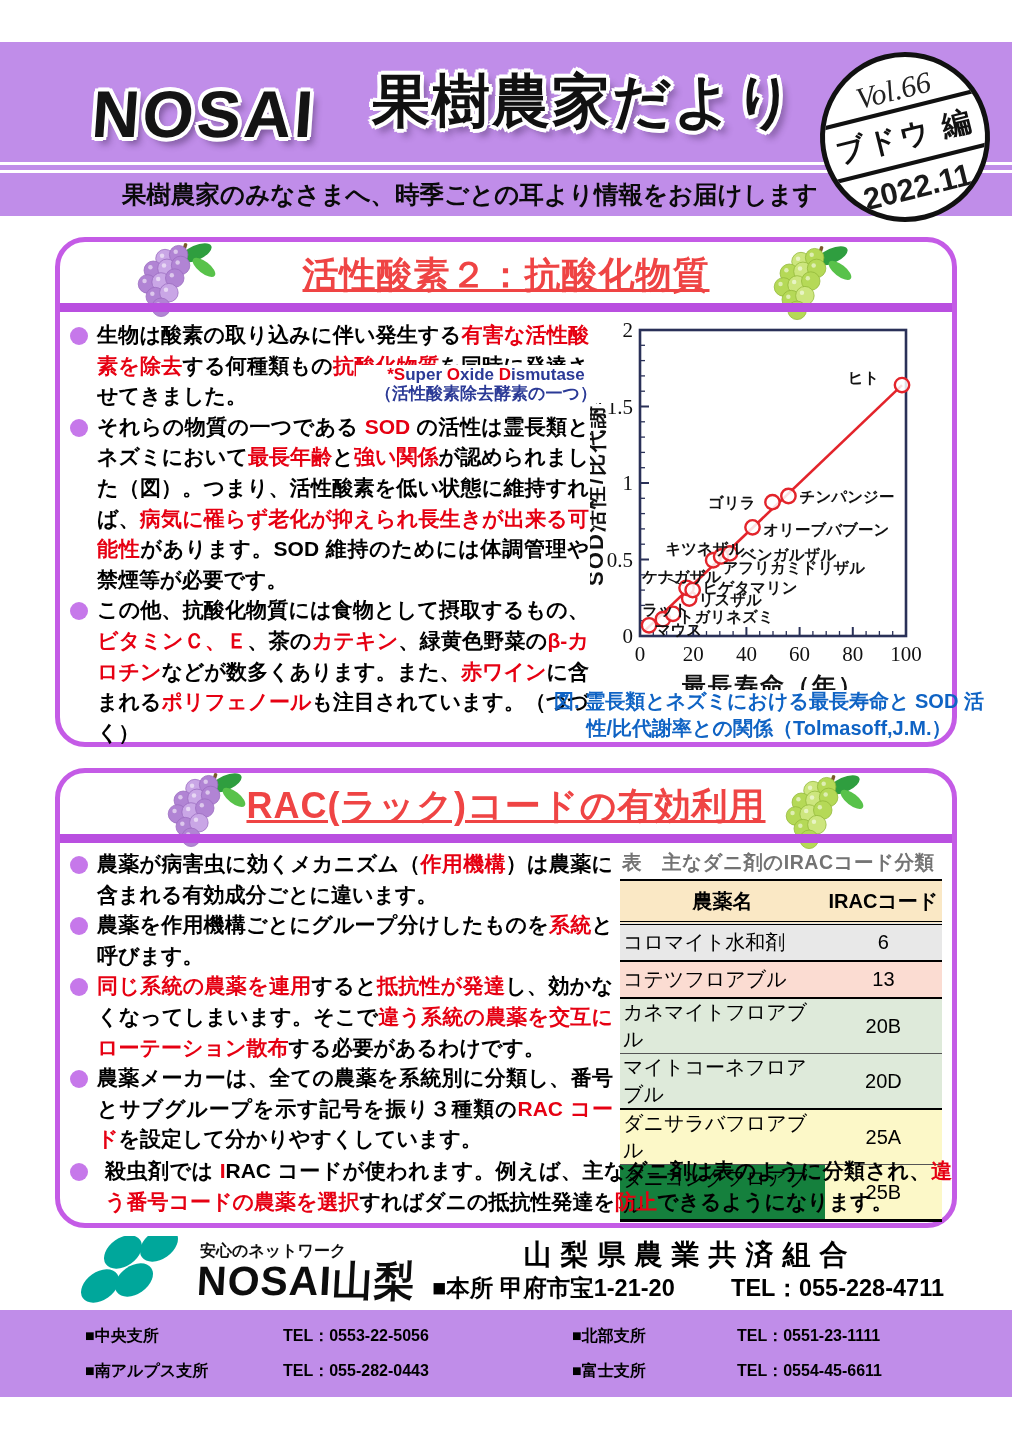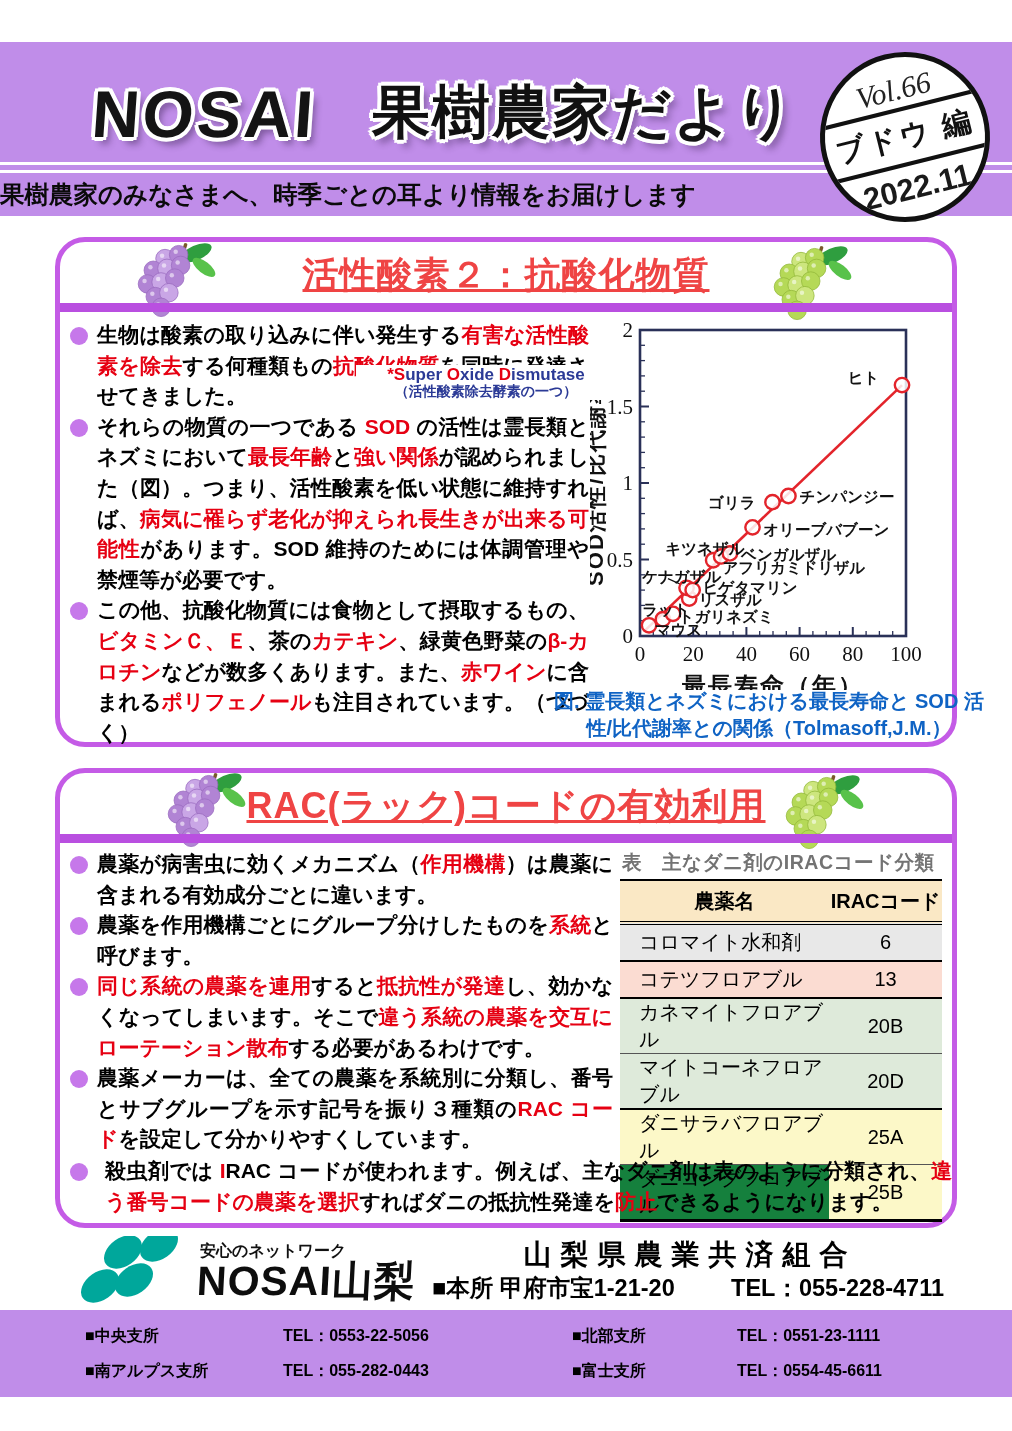--- a/index.html
+++ b/index.html
@@ -18,7 +18,7 @@
     text-shadow:-3px -3px 0 #fff,3px -3px 0 #fff,-3px 3px 0 #fff,3px 3px 0 #fff,0 -4px 0 #fff,0 4px 0 #fff,-4px 0 0 #fff,4px 0 0 #fff,6px 7px 7px rgba(40,20,60,.45);
   }
   #page-title{
-    left:372px;top:32px;font-size:58px;font-weight:900;letter-spacing:2px;color:#111;z-index:2;
+    left:372px;top:21px;font-size:58px;font-weight:900;letter-spacing:2px;color:#111;z-index:2;
     text-shadow:-3px -3px 0 #fff,3px -3px 0 #fff,-3px 3px 0 #fff,3px 3px 0 #fff,0 -4px 0 #fff,0 4px 0 #fff,-4px 0 0 #fff,4px 0 0 #fff,6px 7px 7px rgba(40,20,60,.45);
   }
   #subtitle{left:0;top:136px;width:940px;font-size:24.5px;font-weight:800;color:#0a0a0a;z-index:1;}

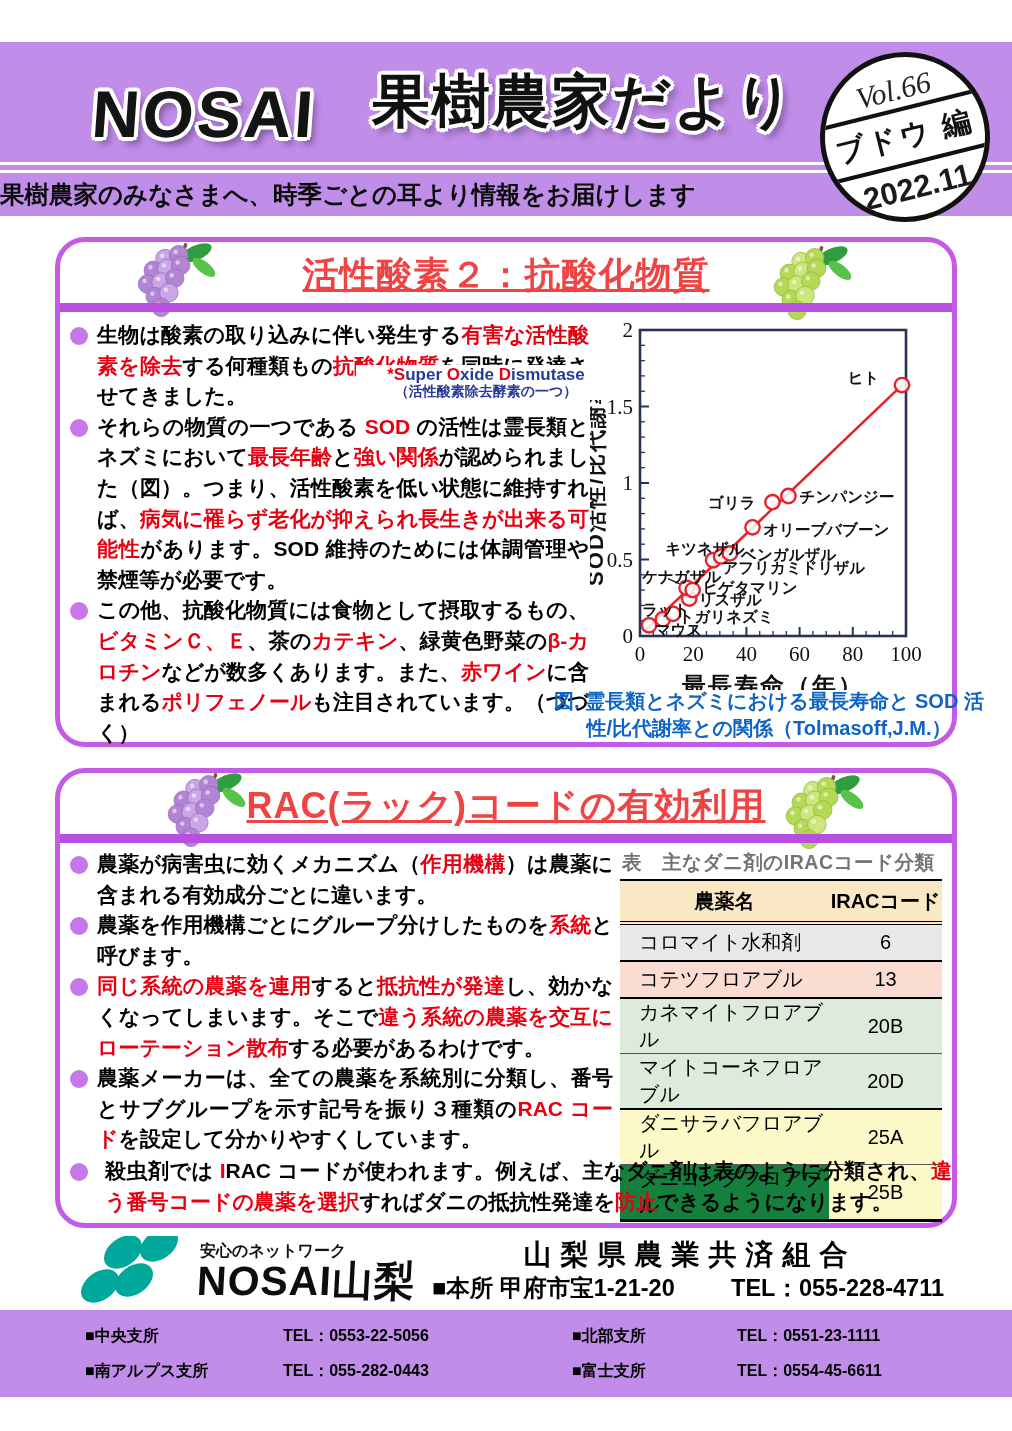--- a/index.html
+++ b/index.html
@@ -21,7 +21,7 @@
     left:372px;top:21px;font-size:58px;font-weight:900;letter-spacing:2px;color:#111;z-index:2;
     text-shadow:-3px -3px 0 #fff,3px -3px 0 #fff,-3px 3px 0 #fff,3px 3px 0 #fff,0 -4px 0 #fff,0 4px 0 #fff,-4px 0 0 #fff,4px 0 0 #fff,6px 7px 7px rgba(40,20,60,.45);
   }
-  #subtitle{left:0;top:136px;width:940px;font-size:24.5px;font-weight:800;color:#0a0a0a;z-index:1;}
+  #subtitle{left:0;top:136px;width:940px;text-align:center;font-size:24.5px;font-weight:800;color:#0a0a0a;z-index:1;}
   #issue-badge{
     left:820px;top:52px;width:170px;height:170px;border-radius:50%;background:#fff;border:5px solid #111;
     transform:rotate(-14deg);overflow:hidden;display:flex;flex-direction:column;z-index:5;box-sizing:border-box;

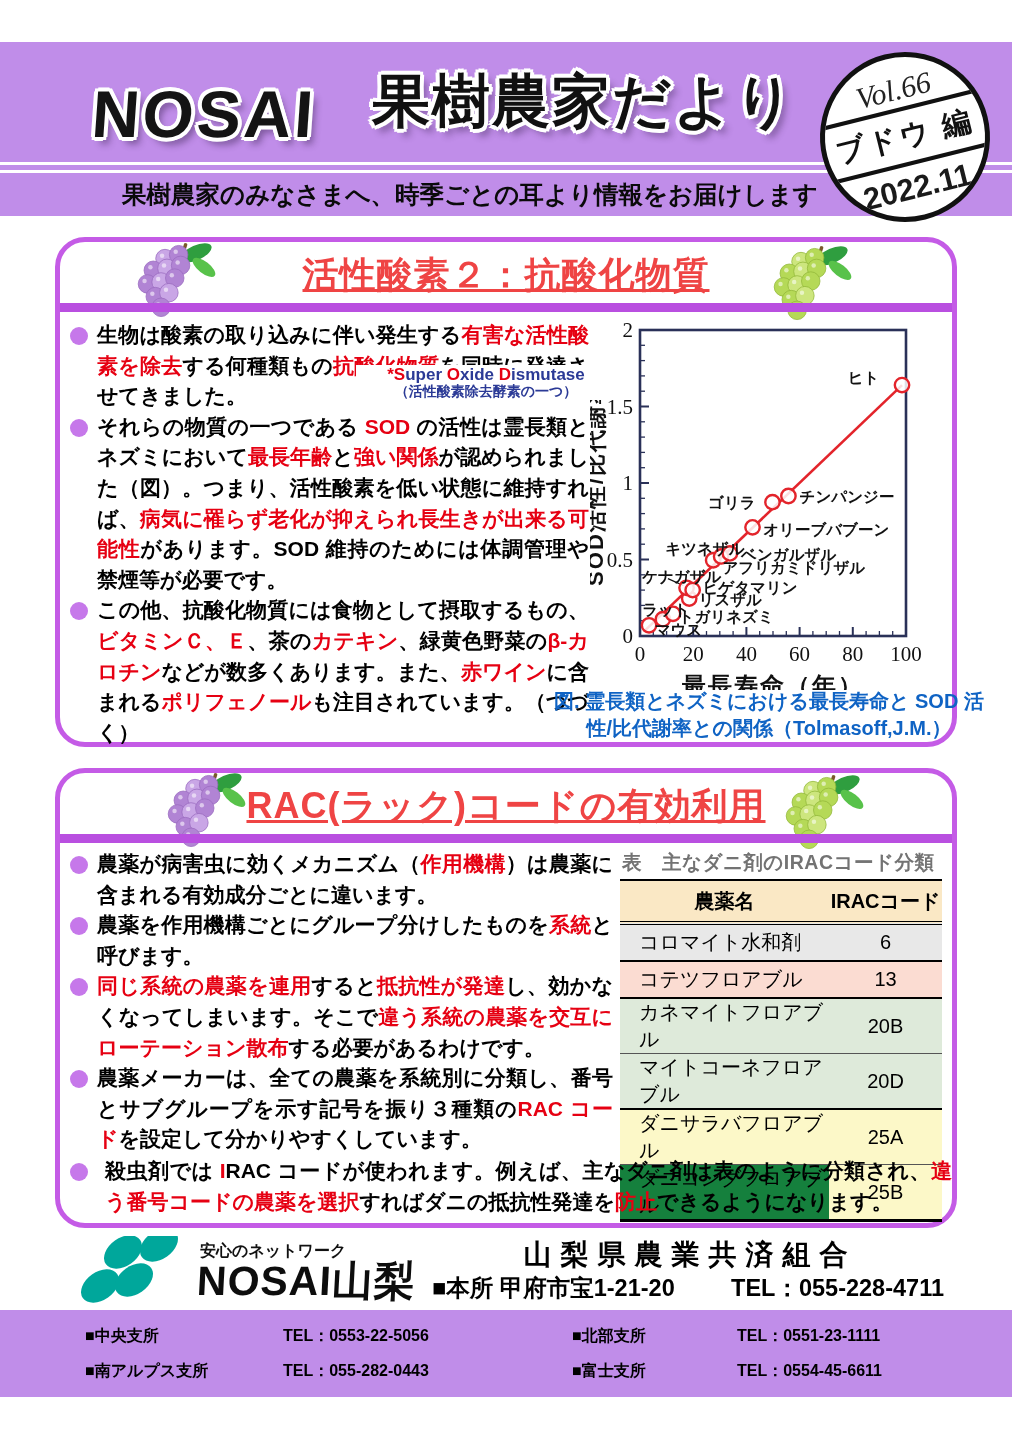--- a/index.html
+++ b/index.html
@@ -51,7 +51,7 @@
   
   #sod-footnote{left:296px;top:123px;width:260px;text-align:center;color:var(--navy);font-weight:700;line-height:1.12;z-index:2;background:#fff;}
   #sod-footnote .fn1{font-size:17px;}
-  #sod-footnote .fn2{font-size:14px;}
+  #sod-footnote .fn2{font-size:17px;}
   
   #sod-chart{left:530px;top:73px;}
   #sod-chart text.tick{font-family:"Liberation Serif","DejaVu Serif",serif;font-size:21px;fill:#111;}

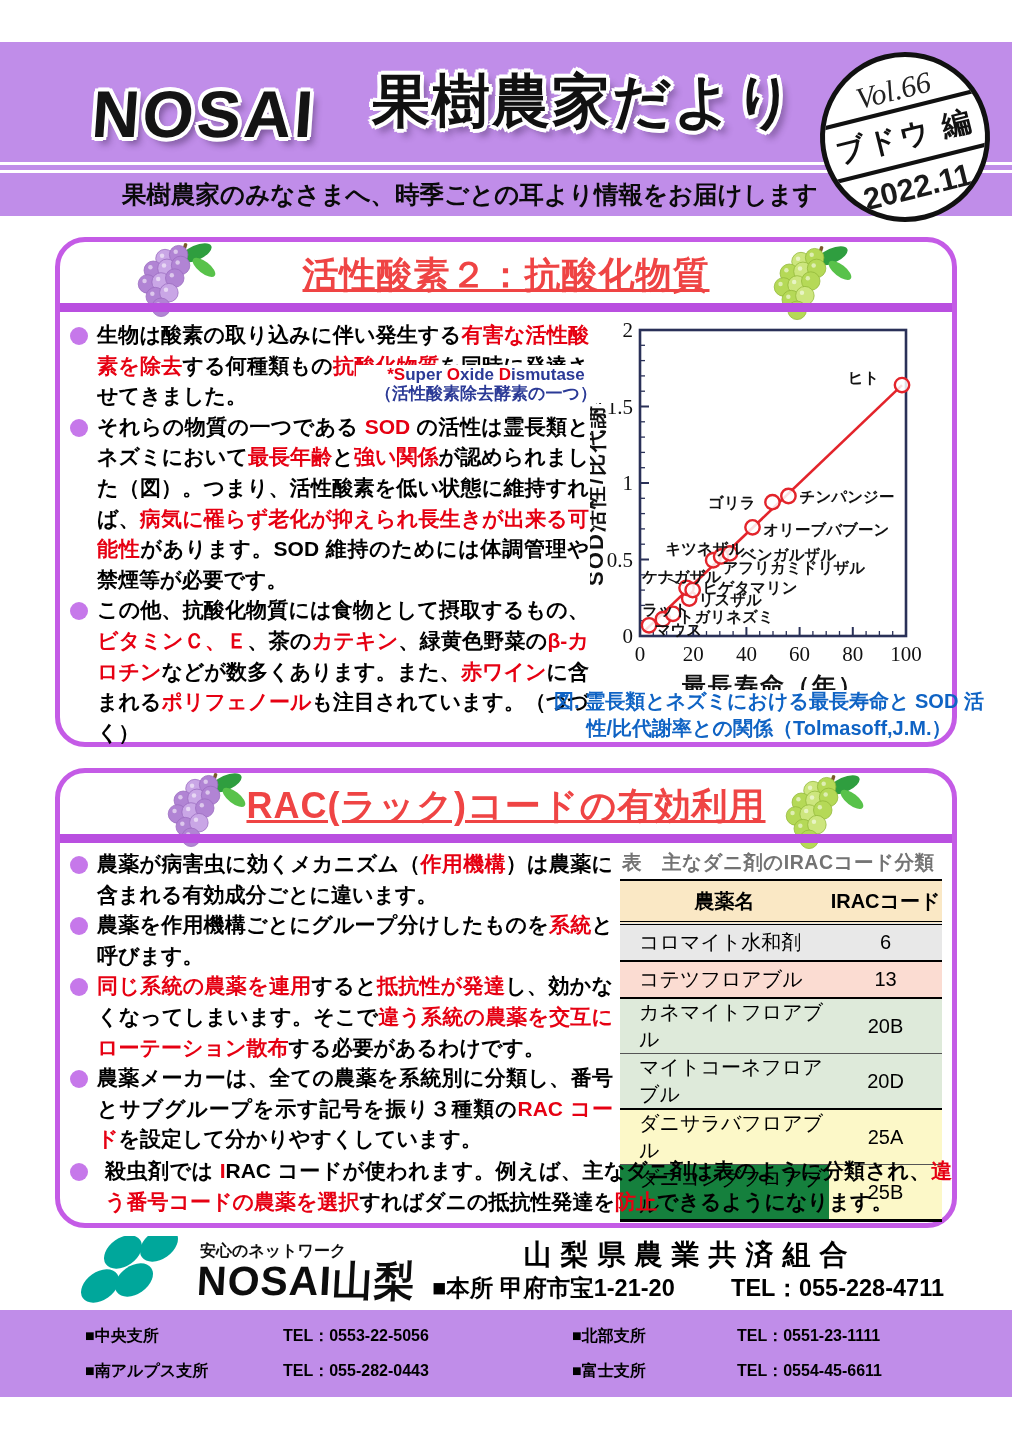--- a/index.html
+++ b/index.html
@@ -64,7 +64,7 @@
   #irac-table{left:560px;top:106px;border-collapse:collapse;width:322px;font-size:20px;}
   #irac-table th{background:var(--th-bg);font-weight:700;border-top:2.5px solid #000;border-bottom:4px double #000;height:38px;}
   #irac-table td{height:35px;padding:0;}
-  #irac-table td.name{padding-left:19px;text-align:left;width:204px;}
+  #irac-table td.name{padding-left:3px;text-align:left;width:204px;}
   #irac-table td.code{text-align:center;width:118px;}
   #irac-table tr.sep-thick td{border-bottom:2.5px solid #000;}
   #irac-table tr.sep-thin td{border-bottom:1px solid #555;}

